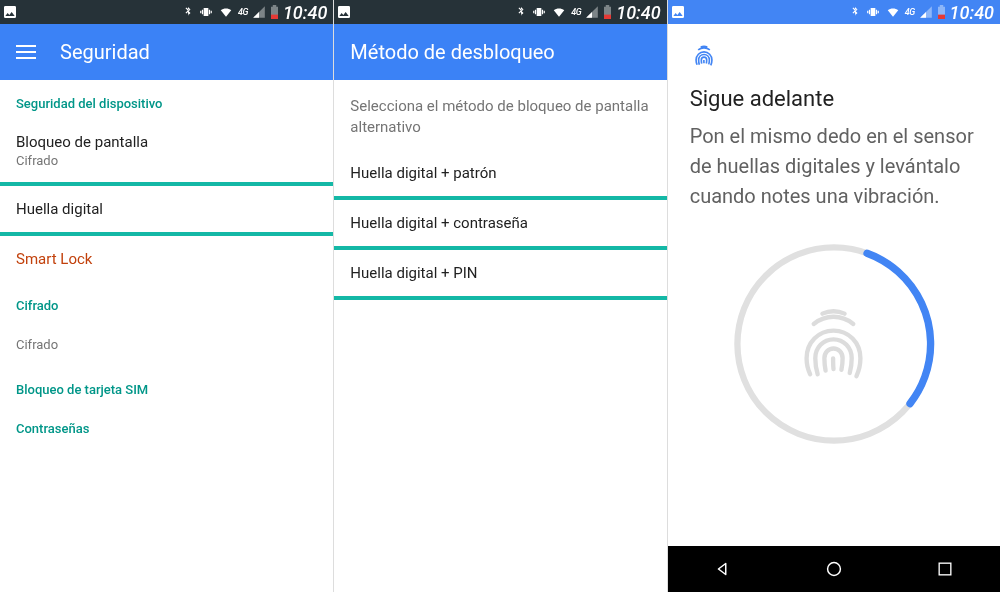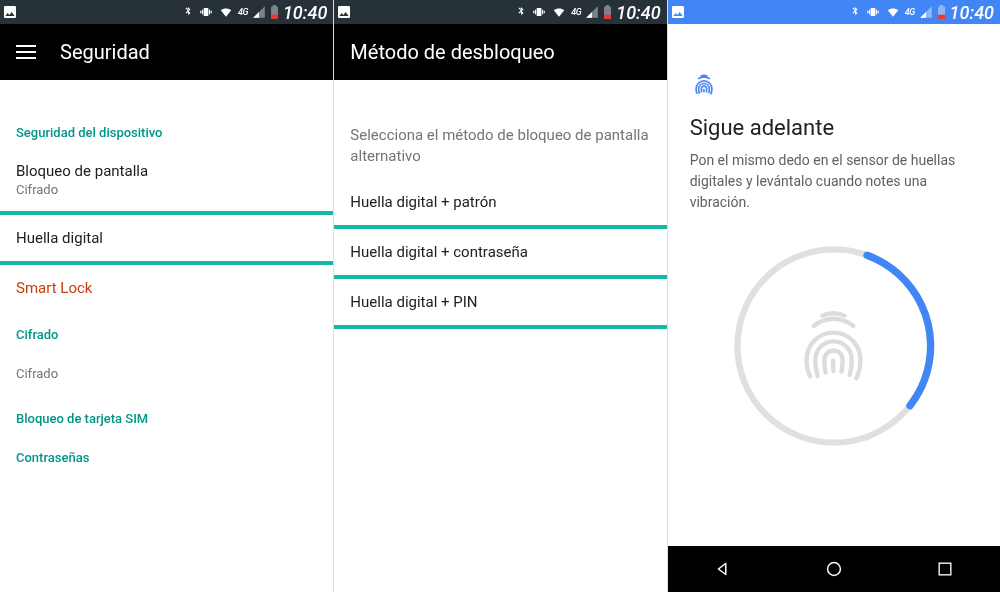--- a/index.html
+++ b/index.html
@@ -43,7 +43,7 @@
   
   .appbar {
     height: 56px;
-    background: #000000;
+    background: #3b82f6;
     color: #fff;
     display: flex;
     align-items: center;

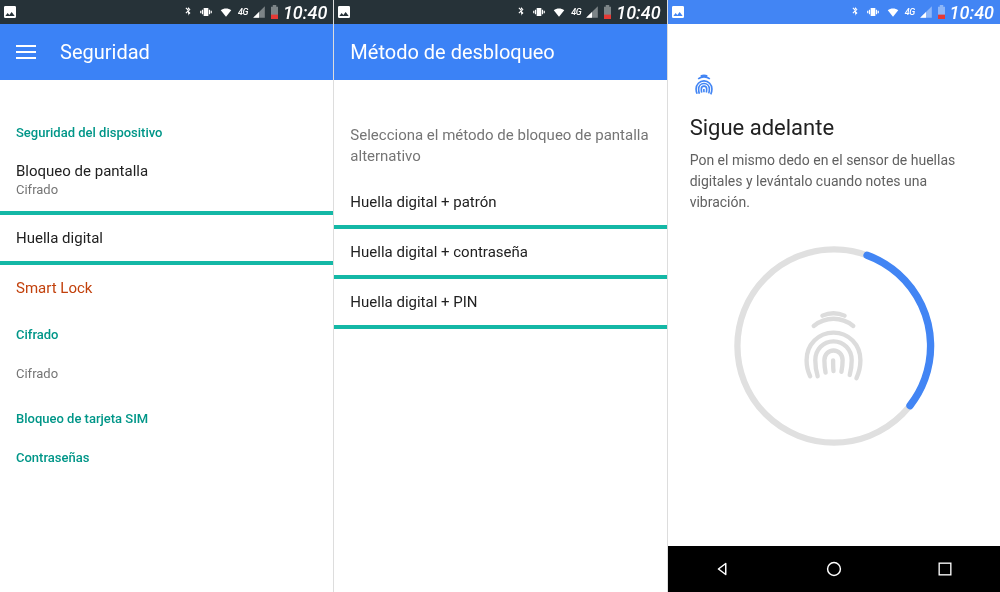--- a/index.html
+++ b/index.html
@@ -56,7 +56,7 @@
   .hamburger span:nth-child(1){ top:0;} .hamburger span:nth-child(2){ top:6px;} .hamburger span:nth-child(3){ top:12px;}
 
   
-  .content { flex:1; overflow:hidden; background:#fff;margin-top:29px; }
+  .content { flex:1; overflow:hidden; background:#fff; }
   .section-header {
     color: #009688;
     font-size: 13px;

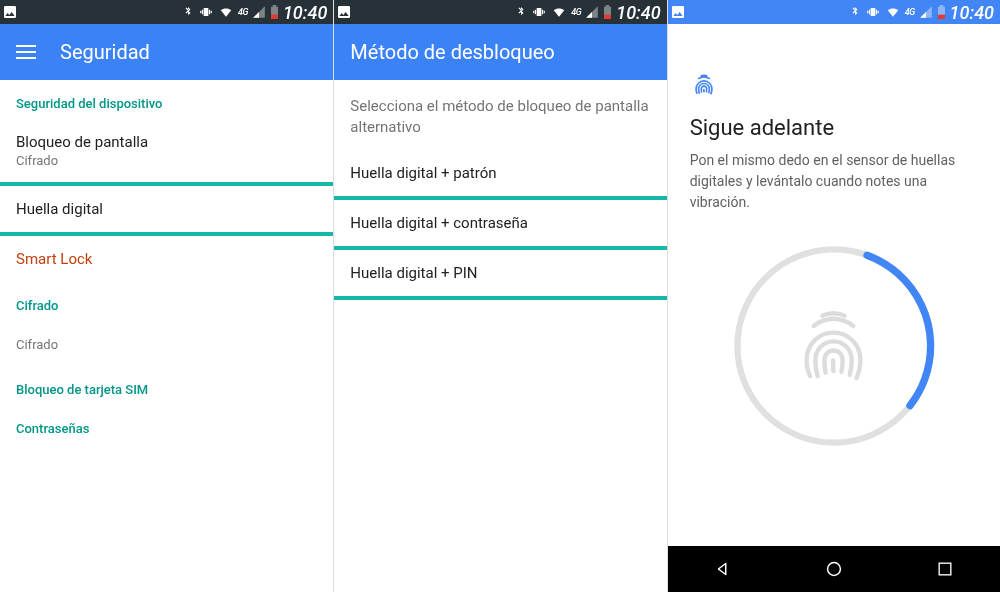--- a/index.html
+++ b/index.html
@@ -82,7 +82,7 @@
   }
 
   
-  .p3-body { padding: 18px 22px 0; margin-top: 29px; }
+  .p3-body { padding: 18px 22px 0; }
   .fp-icon-small { color:#4285f4; margin-bottom: 12px; }
   .p3-title { font-size: 22px; color:#212121; margin-bottom: 10px; }
   .p3-text { font-size: 14px; color:#616161; line-height:1.5; }

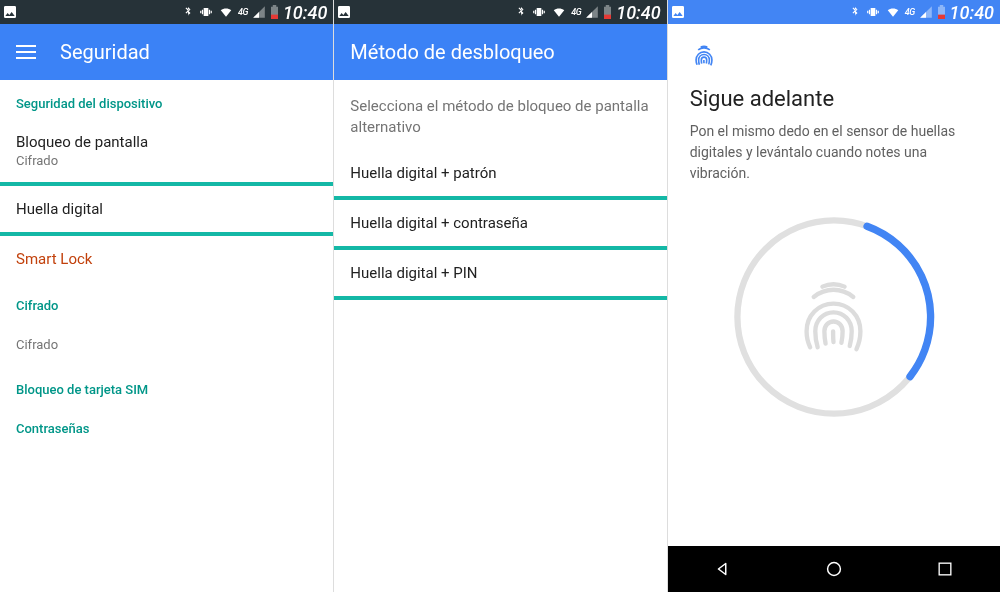--- a/index.html
+++ b/index.html
@@ -85,7 +85,7 @@
   .p3-body { padding: 18px 22px 0; }
   .fp-icon-small { color:#4285f4; margin-bottom: 12px; }
   .p3-title { font-size: 22px; color:#212121; margin-bottom: 10px; }
-  .p3-text { font-size: 14px; color:#616161; line-height:1.5; }
+  .p3-text { font-size: 20px; color:#616161; line-height:1.5; }
 
   .fp-ring-wrap {
     display:flex; justify-content:center; margin-top: 28px;

